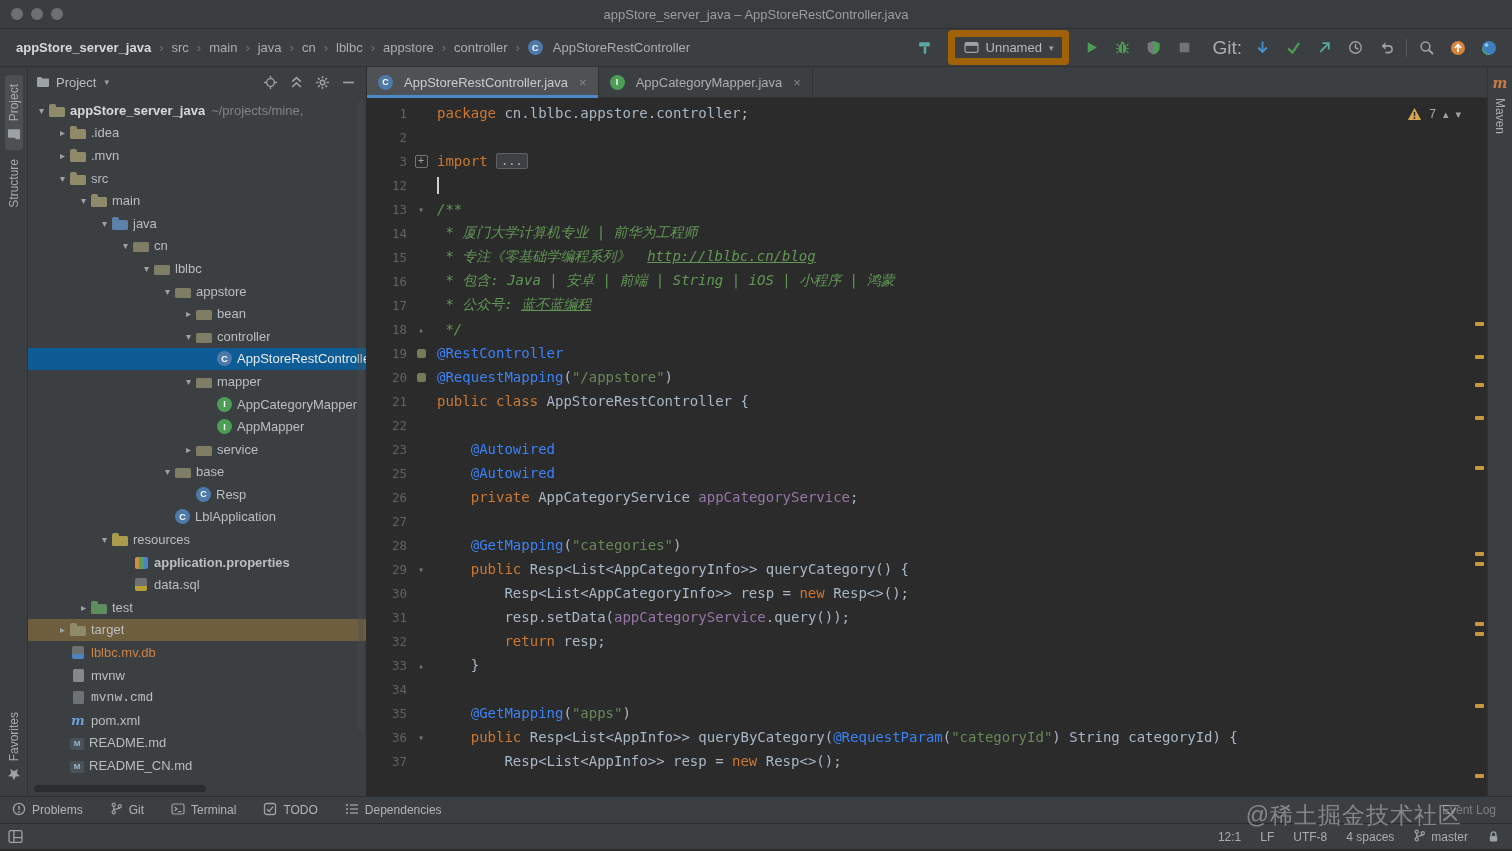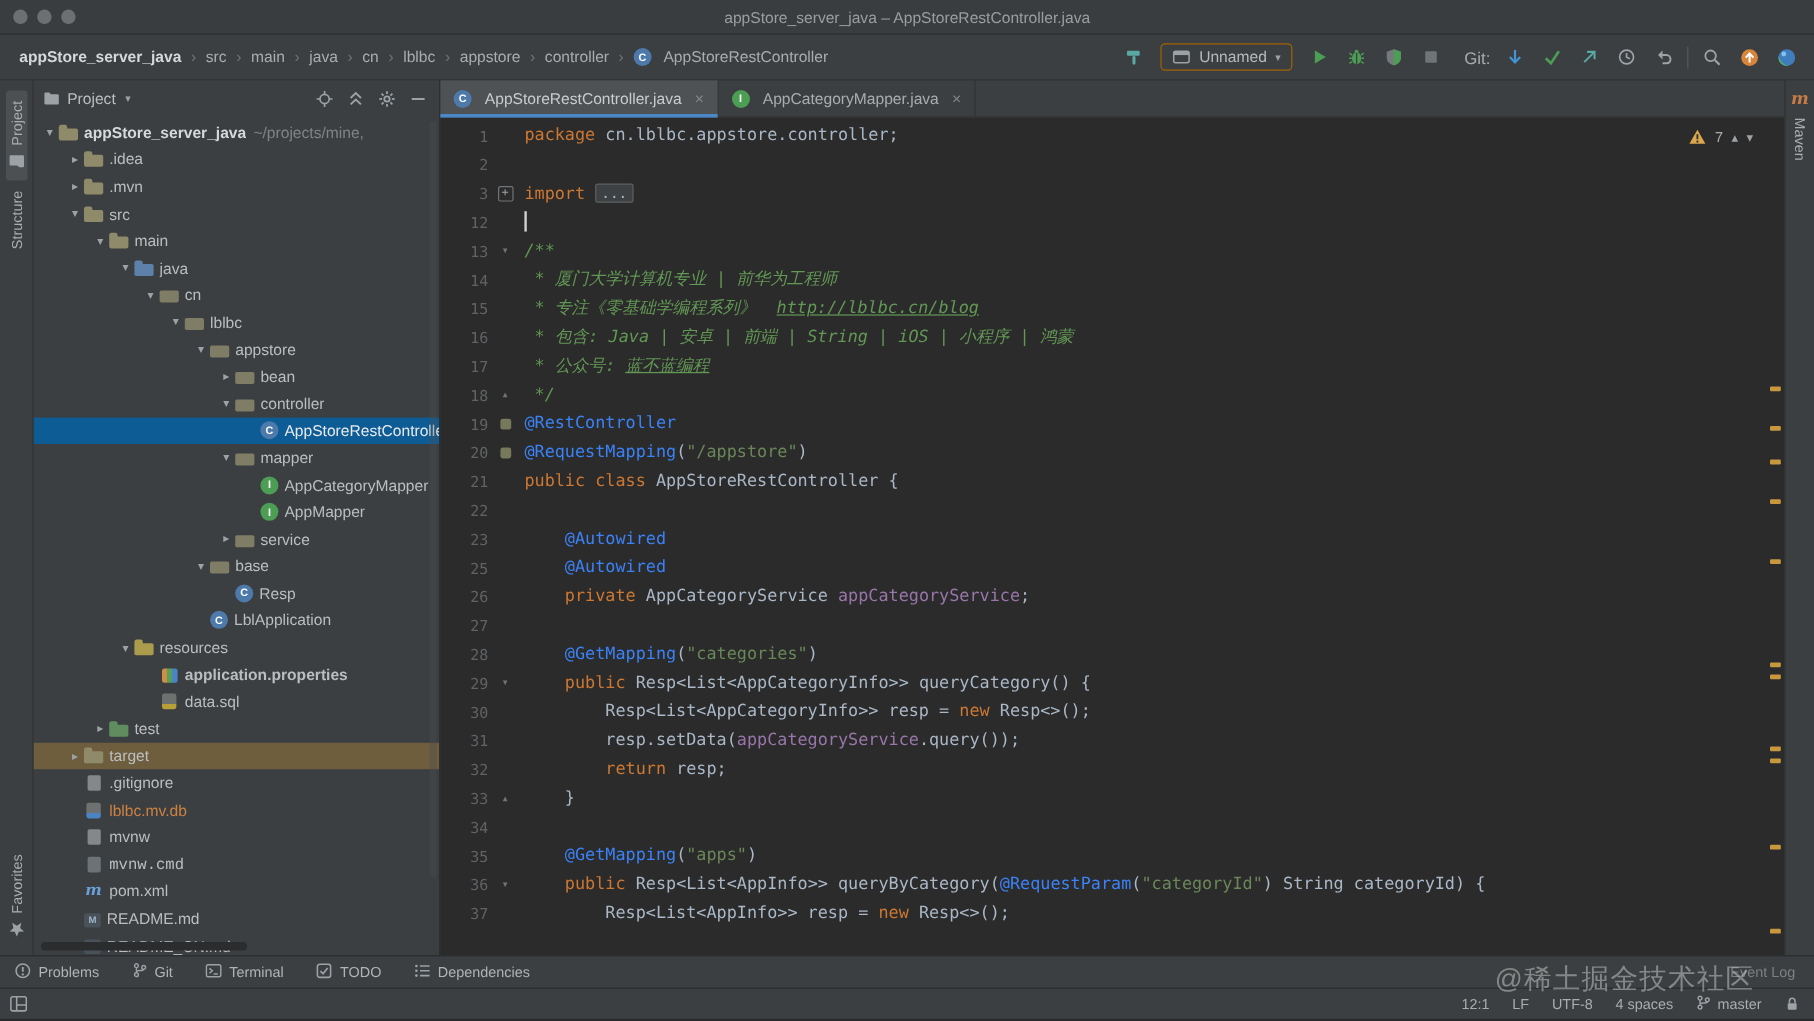--- a/index.html
+++ b/index.html
@@ -20,7 +20,7 @@
   .bc-sep{color:#6f7578;font-size:13px;}
   .nav-right{margin-left:auto;display:flex;align-items:center;gap:9px;}
   .navicn{display:flex;align-items:center;justify-content:center;width:22px;height:22px;border-radius:3px;}
-  .runbox{display:flex;align-items:center;gap:7px;border:1px solid #a16207;border-radius:4px;padding:3px 9px;color:#b6babd;font-size:13px;margin:0 2px;}
+  .runbox{display:flex;align-items:center;gap:7px;border:7px solid #a16207;border-radius:4px;padding:3px 9px;color:#b6babd;font-size:13px;margin:0 2px;}
   .runbox .caret{font-size:9px;color:#9da2a6;}
   .sepv{width:1px;height:18px;background:#55595c;}
   .gittext{color:#a9adb0;font-size:14px;margin:0 0 0 8px;}

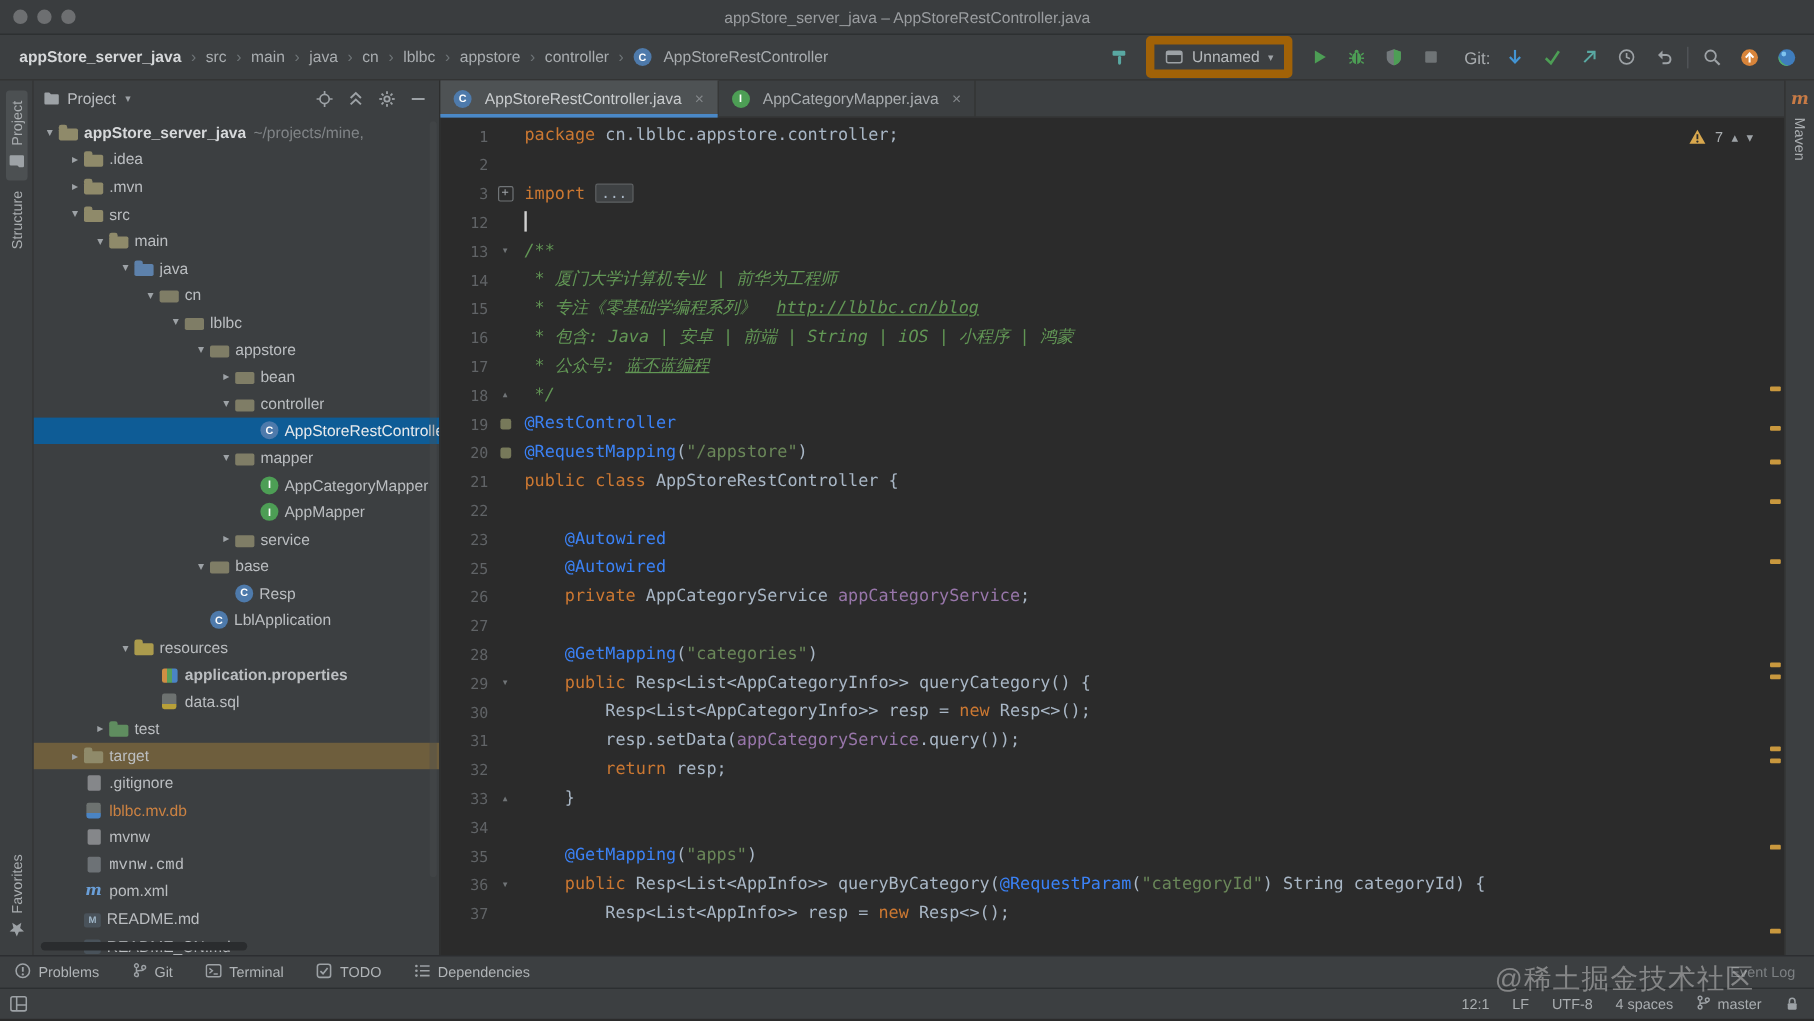--- a/index.html
+++ b/index.html
@@ -23,7 +23,7 @@
   .runbox{display:flex;align-items:center;gap:7px;border:7px solid #a16207;border-radius:4px;padding:3px 9px;color:#b6babd;font-size:13px;margin:0 2px;}
   .runbox .caret{font-size:9px;color:#9da2a6;}
   .sepv{width:1px;height:18px;background:#55595c;}
-  .gittext{color:#a9adb0;font-size:14px;margin:0 0 0 8px;}
+  .gittext{color:#a9adb0;font-size:19px;margin:0 0 0 8px;}
 
   
   .main{flex:1;display:flex;min-height:0;}

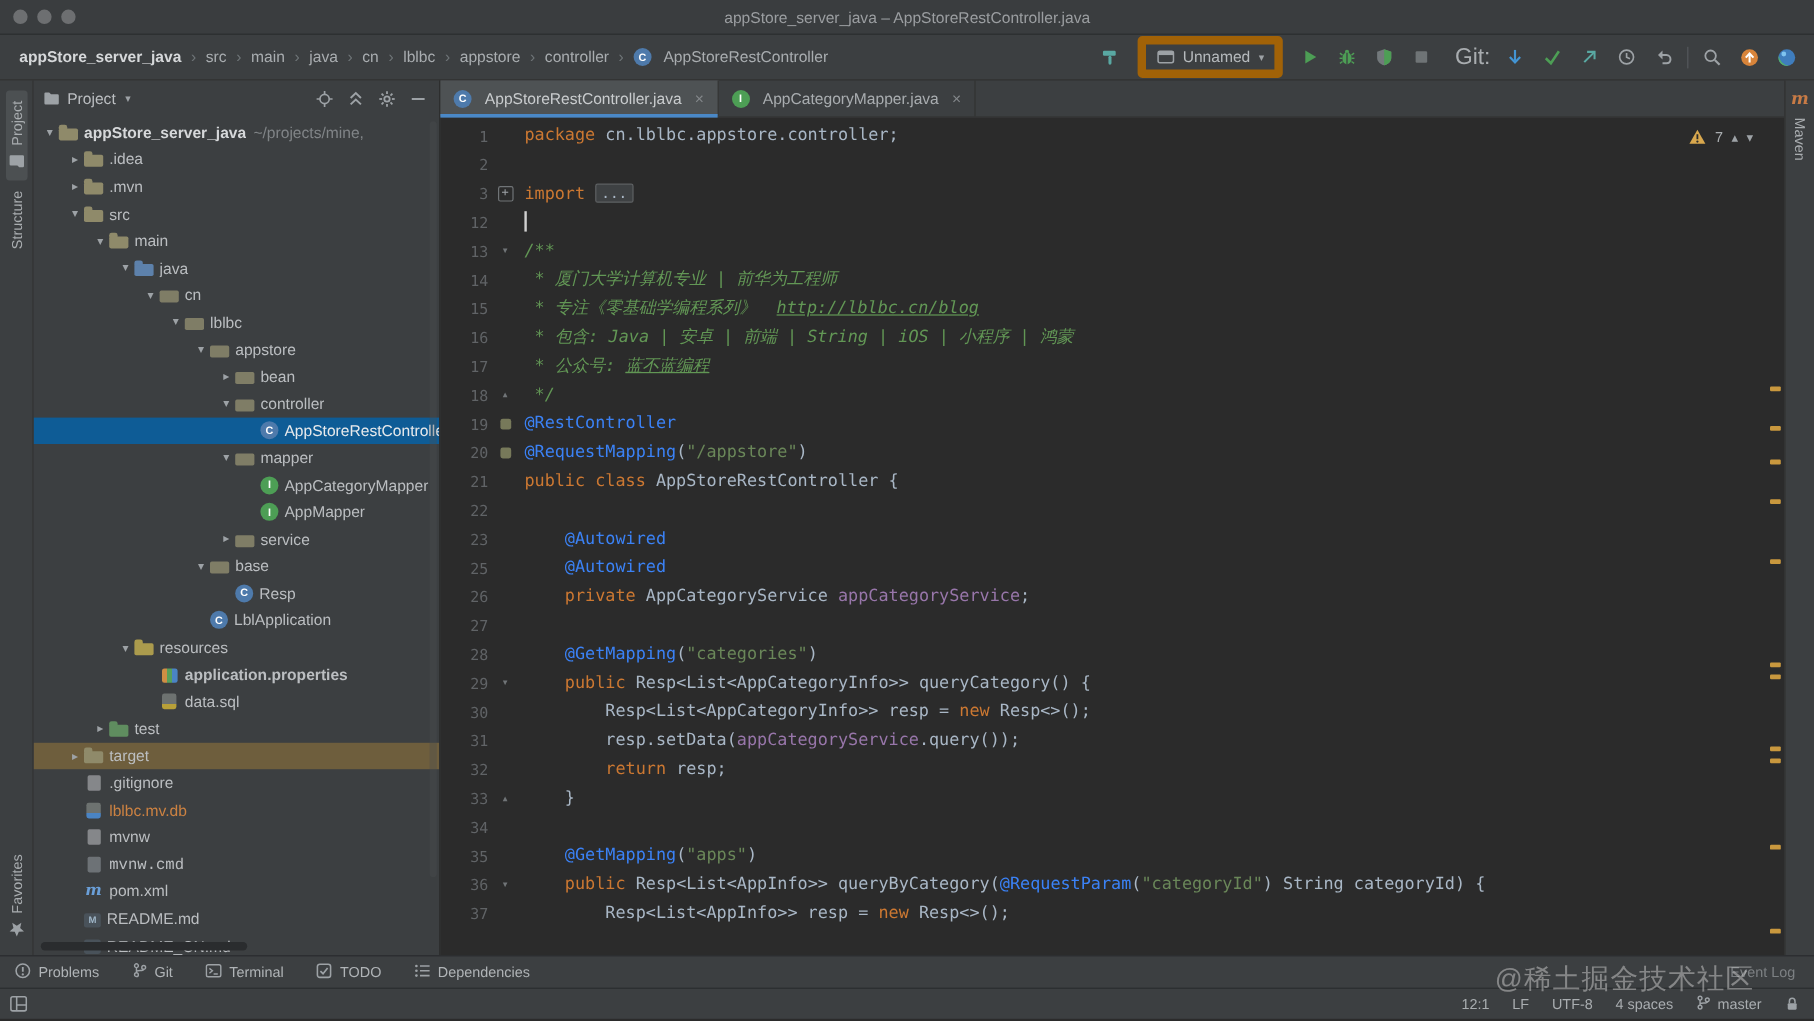--- a/index.html
+++ b/index.html
@@ -483,11 +483,6 @@
           </div>
           <div class="trow" style="padding-left: 27px;">
             <span class="chev"></span>
-            <span class="icn icn-file"></span>
-            <span class="tree-label">.gitignore</span>
-          </div>
-          <div class="trow" style="padding-left: 27px;">
-            <span class="chev"></span>
             <span class="icn icn-db"></span>
             <span class="tree-label" style="color: rgb(204, 130, 66);">lblbc.mv.db</span>
           </div>

